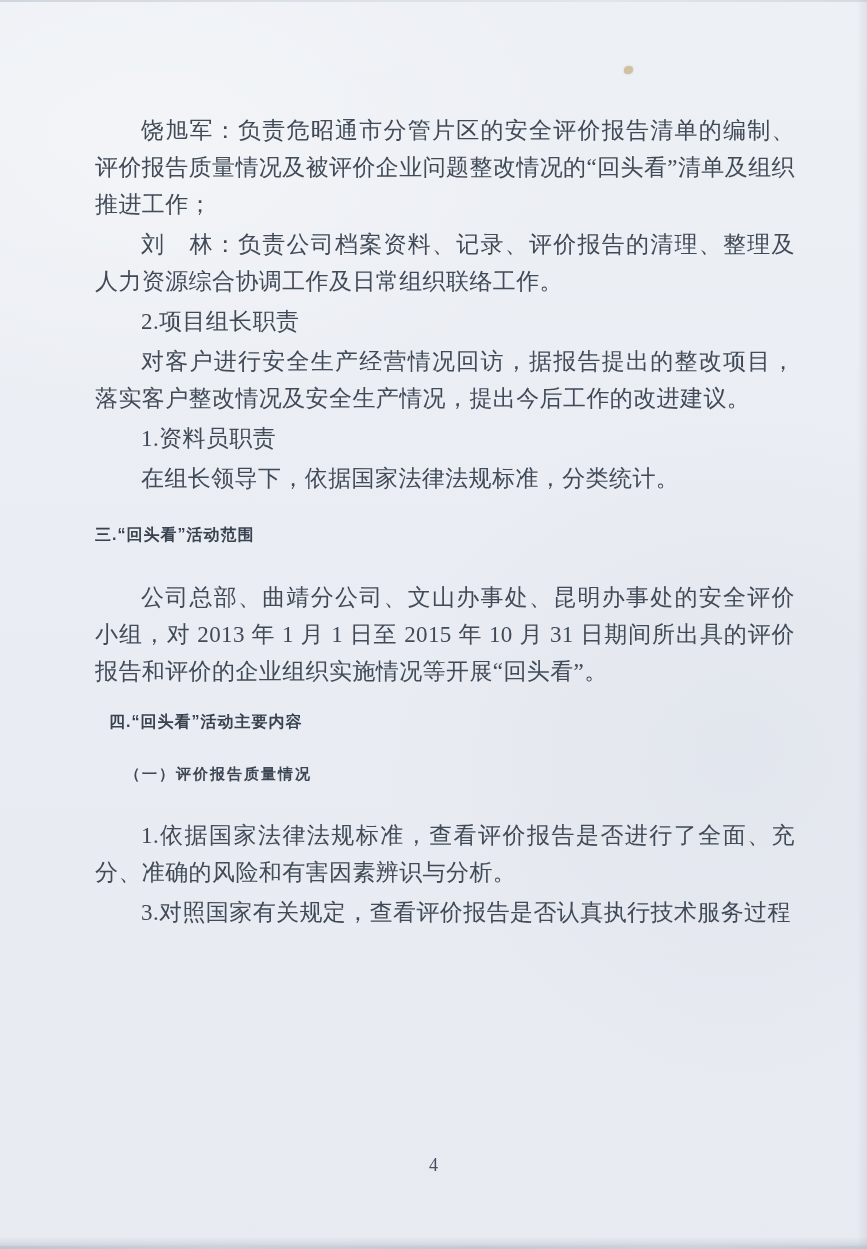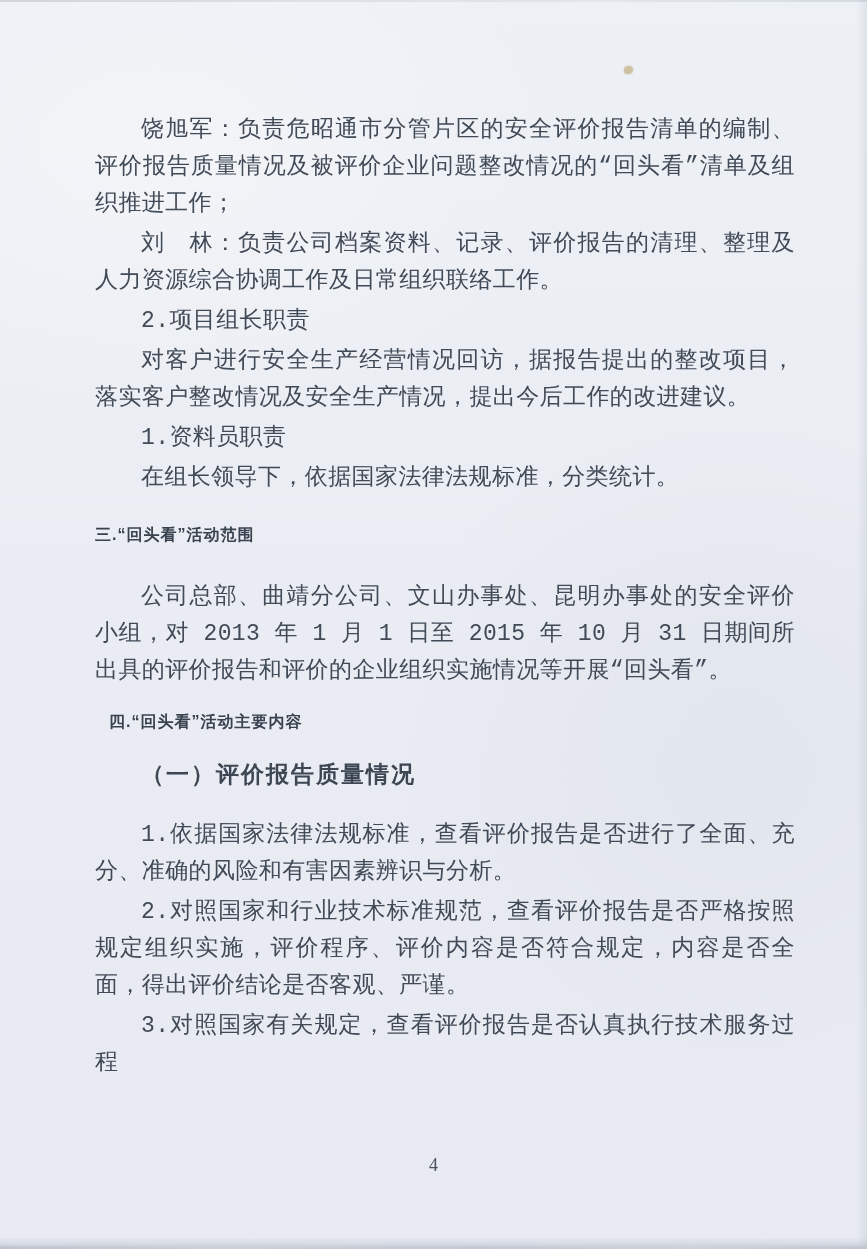--- a/index.html
+++ b/index.html
@@ -51,7 +51,6 @@
   .para {
     margin: 0 0 3px 0;
     text-indent: 2em;
-    font-family: Liberation Mono, monospace;
   }
   .h-section {
     font-family: "Liberation Sans", "DejaVu Sans", sans-serif;

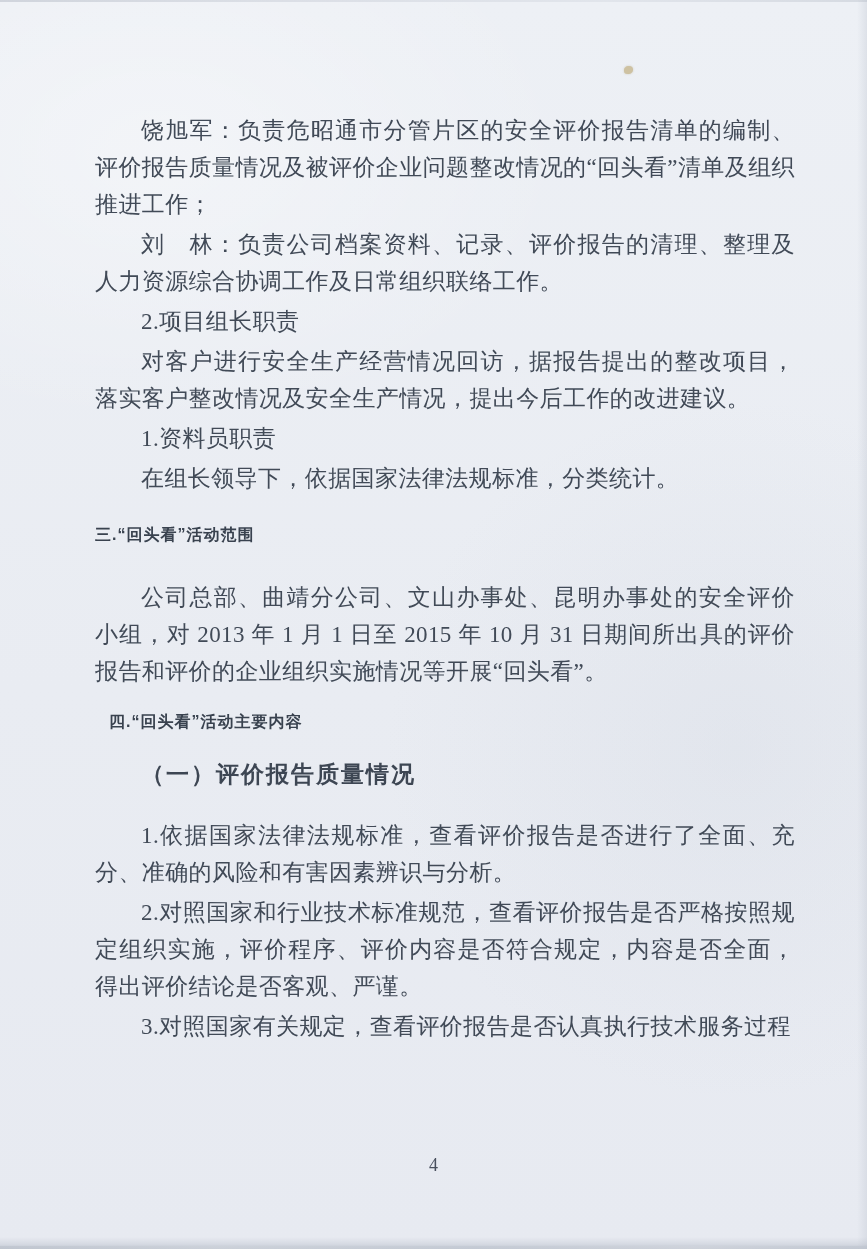--- a/index.html
+++ b/index.html
@@ -64,7 +64,7 @@
   .h-section.tight { margin: 13px 0 16px 14px; }
   .h-sub {
     font-weight: 600;
-    font-size: 23px; line-height: 37px;
+    font-size: 15px; line-height: 37px;
     color: #3d4653;
     letter-spacing: 2px;
     text-indent: 2em;

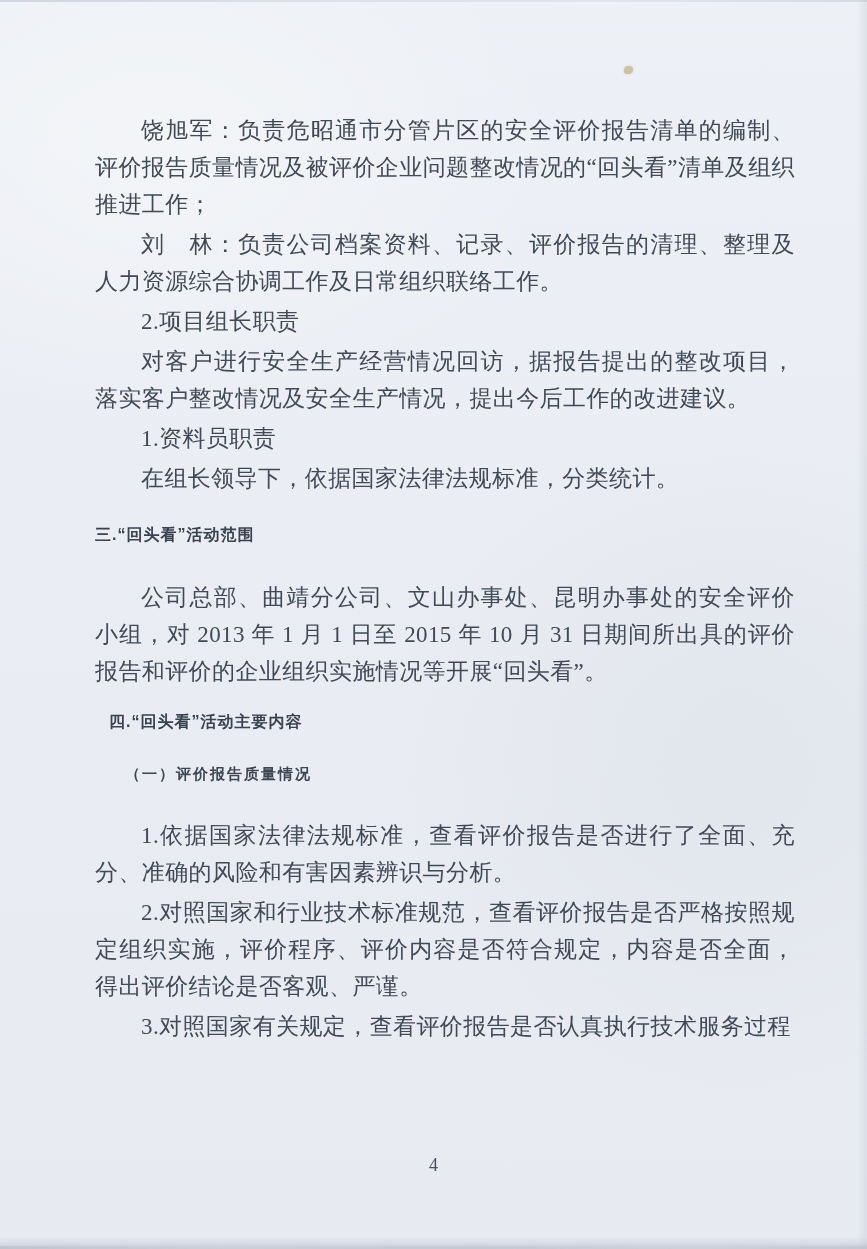--- a/index.html
+++ b/index.html
@@ -102,7 +102,6 @@
     <p class="h-sub">（一）评价报告质量情况</p>
 
     <p class="para">1.依据国家法律法规标准，查看评价报告是否进行了全面、充分、准确的风险和有害因素辨识与分析。</p>
-    <p class="para">2.对照国家和行业技术标准规范，查看评价报告是否严格按照规定组织实施，评价程序、评价内容是否符合规定，内容是否全面，得出评价结论是否客观、严谨。</p>
     <p class="para">3.对照国家有关规定，查看评价报告是否认真执行技术服务过程</p>
   </div>
 

